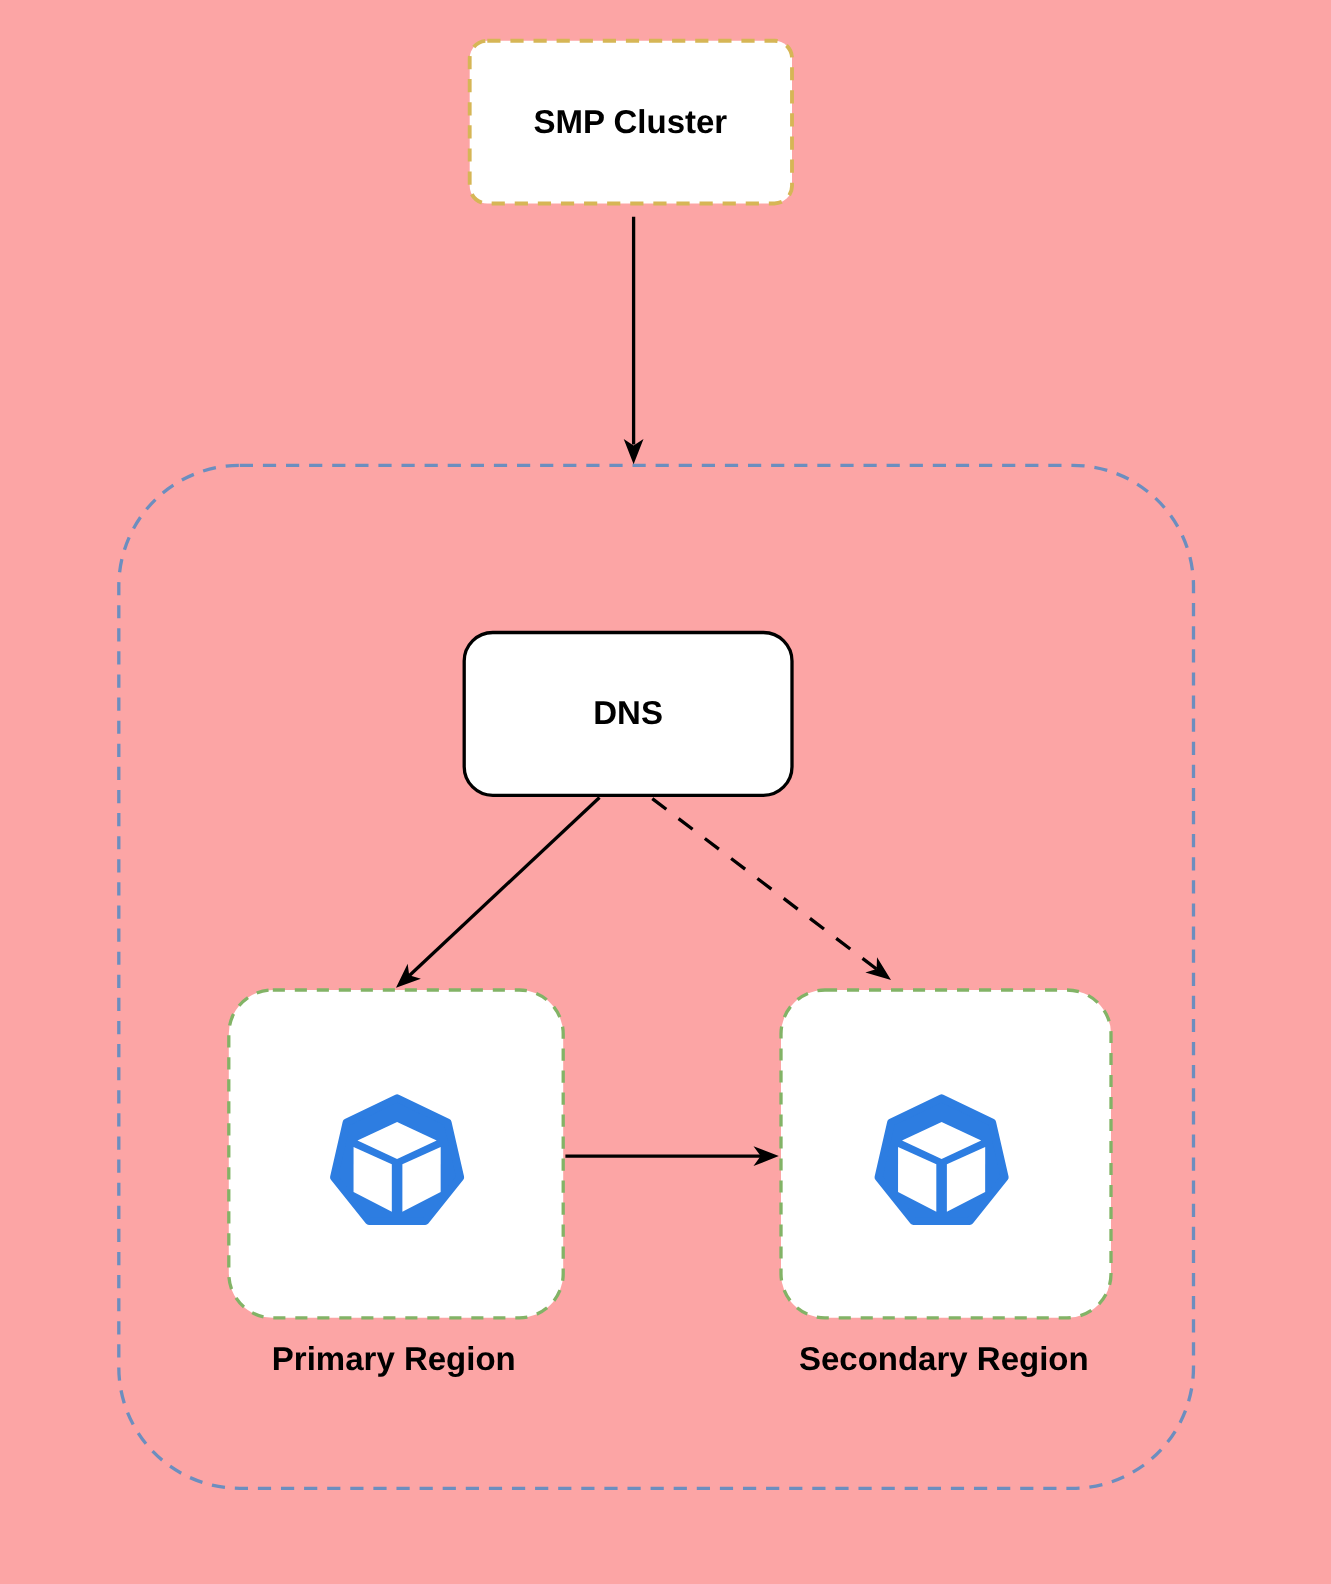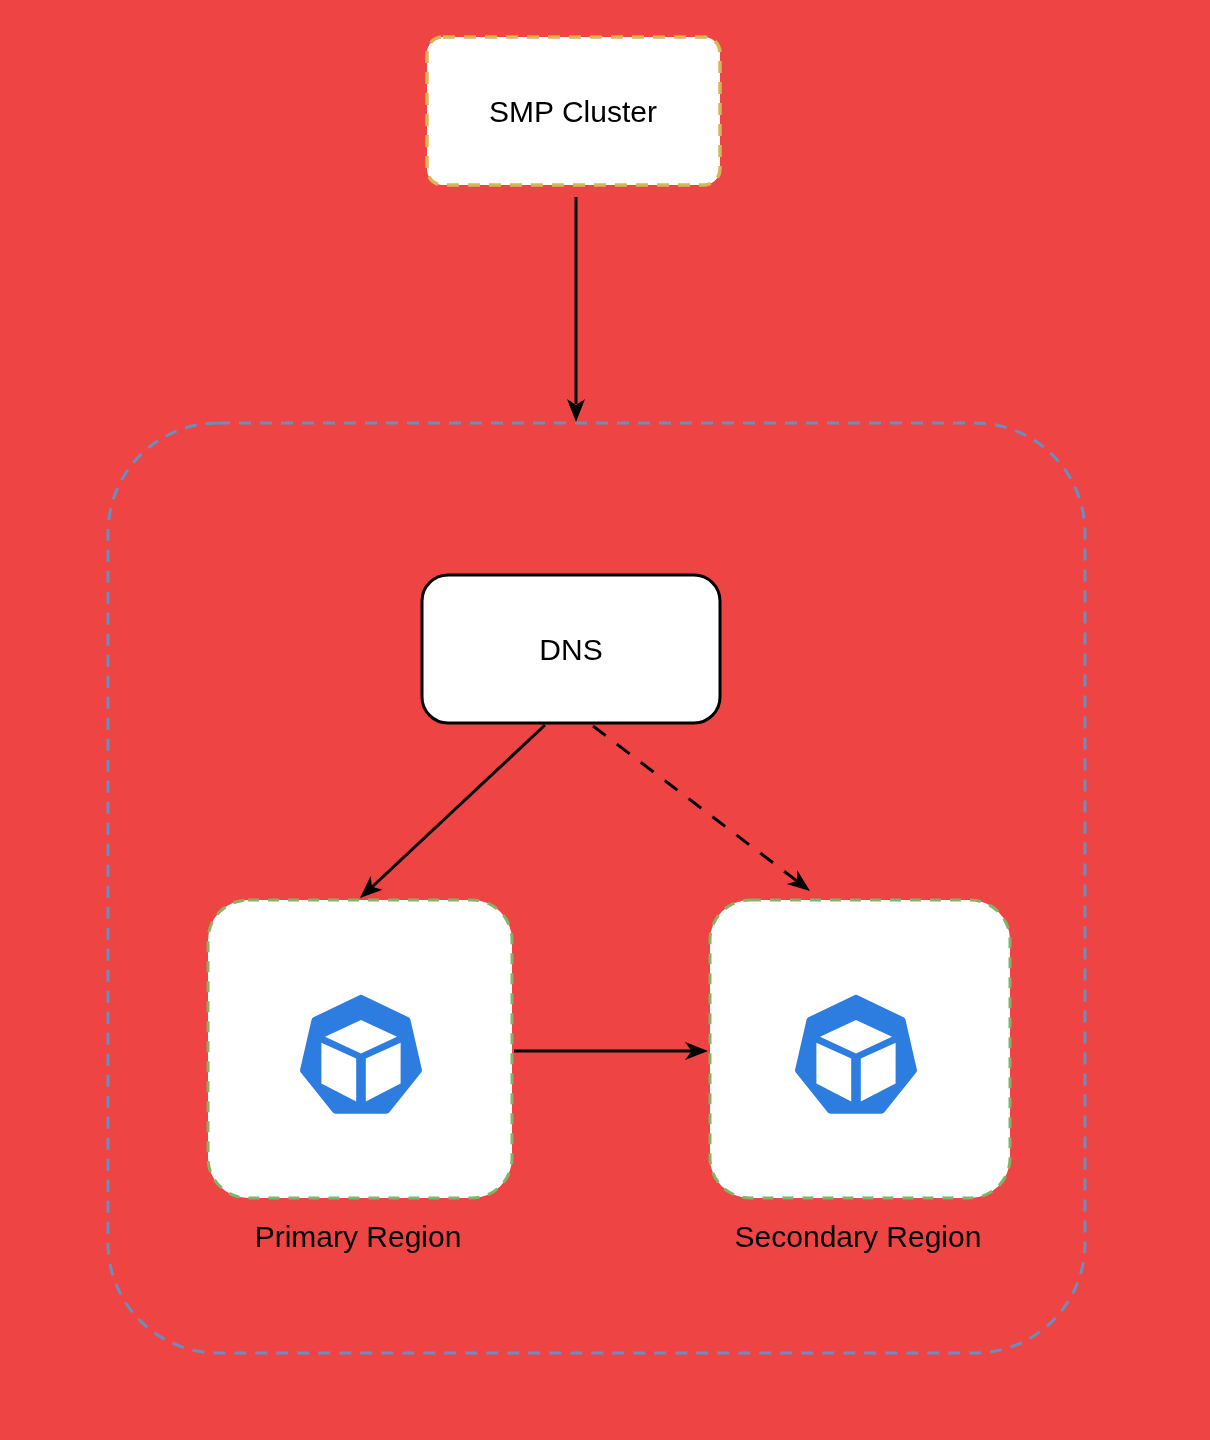--- a/index.html
+++ b/index.html
@@ -12,8 +12,9 @@
     position: relative;
     width: 1210px;
     height: 1440px;
-    background: #ef4444;
+    background: #fca5a5;
     overflow: hidden;
+    font-weight: bold;
   }
   svg { display: block; }
   .node-label {

